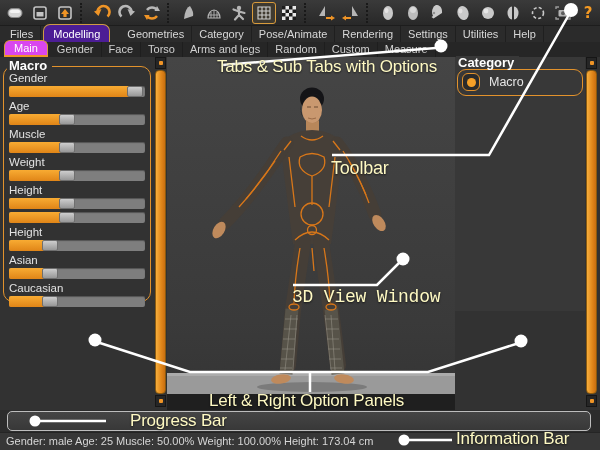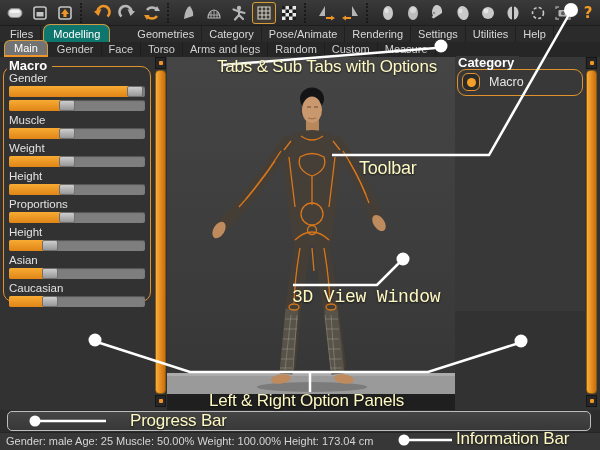--- a/index.html
+++ b/index.html
@@ -28,8 +28,8 @@
   }
   .mtab{padding:2px 7px 2px;border-right:1px solid #1f1f1f;white-space:nowrap;line-height:12px;}
   .mtab.active{
-    background:#0f766e;color:#fff;border:1px solid #cf9b44;border-bottom:none;
-    border-radius:7px 7px 0 0;padding:3px 9px 2px;margin-top:-4px;margin-right:20px;margin-left:2px;
+    background:#4c1d95;color:#fff;border:1px solid #cf9b44;border-bottom:none;
+    border-radius:7px 7px 0 0;padding:3px 9px 2px;margin-top:-4px;margin-right:10px;margin-left:2px;
   }
   .subtabs{
     position:absolute;left:0;top:42px;width:600px;height:15px;

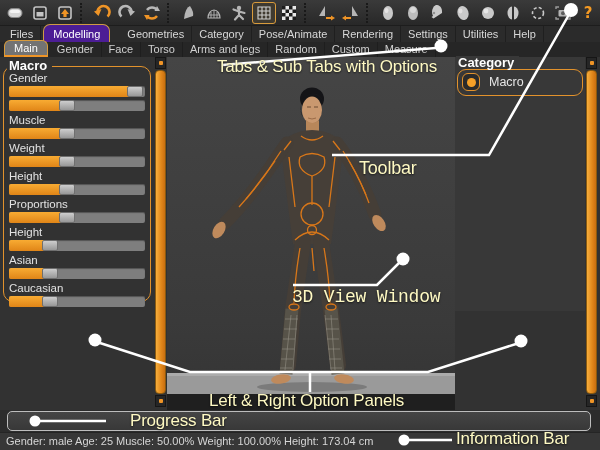--- a/index.html
+++ b/index.html
@@ -38,7 +38,7 @@
   }
   .stab{padding:2px 7px;border-right:1px solid #1e1e1e;white-space:nowrap;line-height:11px;}
   .stab.active{
-    background:#737373;color:#fff;border:1px solid #d89b3c;border-bottom:2px solid #ef9426;
+    background:#d946ef;color:#fff;border:1px solid #d89b3c;border-bottom:2px solid #ef9426;
     border-radius:6px 6px 0 0;padding:2px 9px 1px;margin-left:1px;margin-right:2px;
   }
   

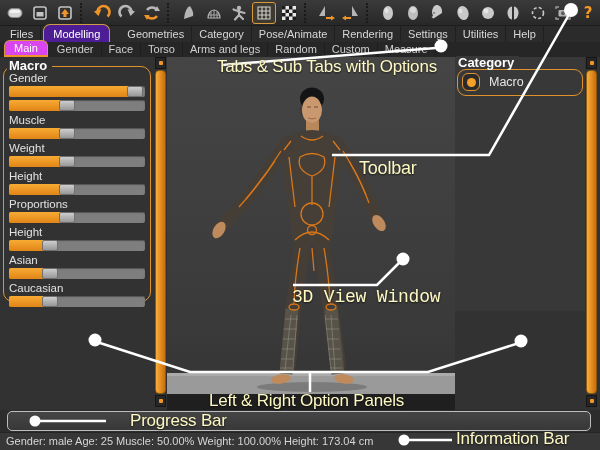--- a/index.html
+++ b/index.html
@@ -284,6 +284,7 @@
       </div>
     </div>
     <div class="slider-row">
+      <div class="slider-label">Age</div>
       <div class="slider-track">
         <div class="slider-fill" style="width: 43%;"></div>
         <div class="slider-handle" style="left: calc(43% - 8px);"></div>

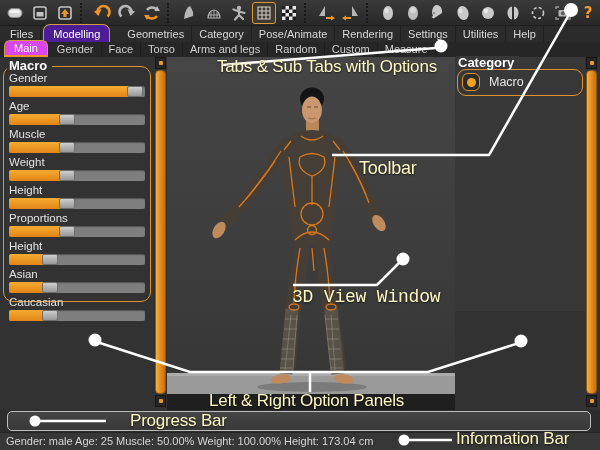--- a/index.html
+++ b/index.html
@@ -476,7 +476,7 @@
   </g>
 </svg>
 <div class="ann-text" style="left:217px;top:57px;font-size:17px;">Tabs &amp; Sub Tabs with Options</div>
-<div class="ann-text" style="left:331px;top:158px;font-size:18px;margin-left:28px;">Toolbar</div>
+<div class="ann-text" style="left:331px;top:158px;font-size:18px;">Toolbar</div>
 <div class="ann-text" style="left:292px;top:287px;font-size:18px;font-family:Liberation Mono, monospace;">3D View Window</div>
 <div class="ann-text" style="left:209px;top:391px;font-size:17px;">Left &amp; Right Option Panels</div>
 <div class="ann-text" style="left:110px;top:411px;font-size:17px;margin-left:20px;">Progress Bar</div>

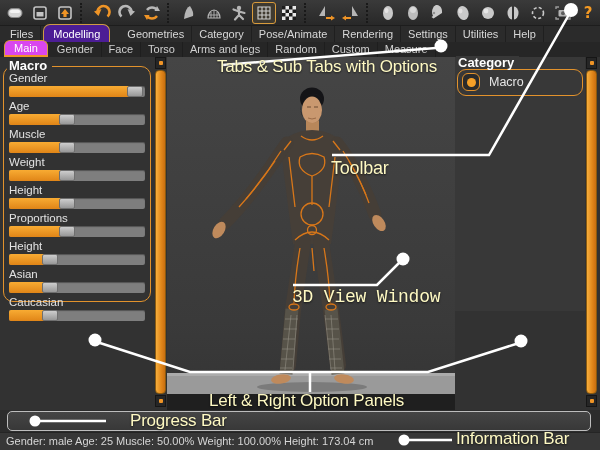--- a/index.html
+++ b/index.html
@@ -312,7 +312,6 @@
       </div>
     </div>
     <div class="slider-row">
-      <div class="slider-label">Proportions</div>
       <div class="slider-track">
         <div class="slider-fill" style="width: 43%;"></div>
         <div class="slider-handle" style="left: calc(43% - 8px);"></div>

